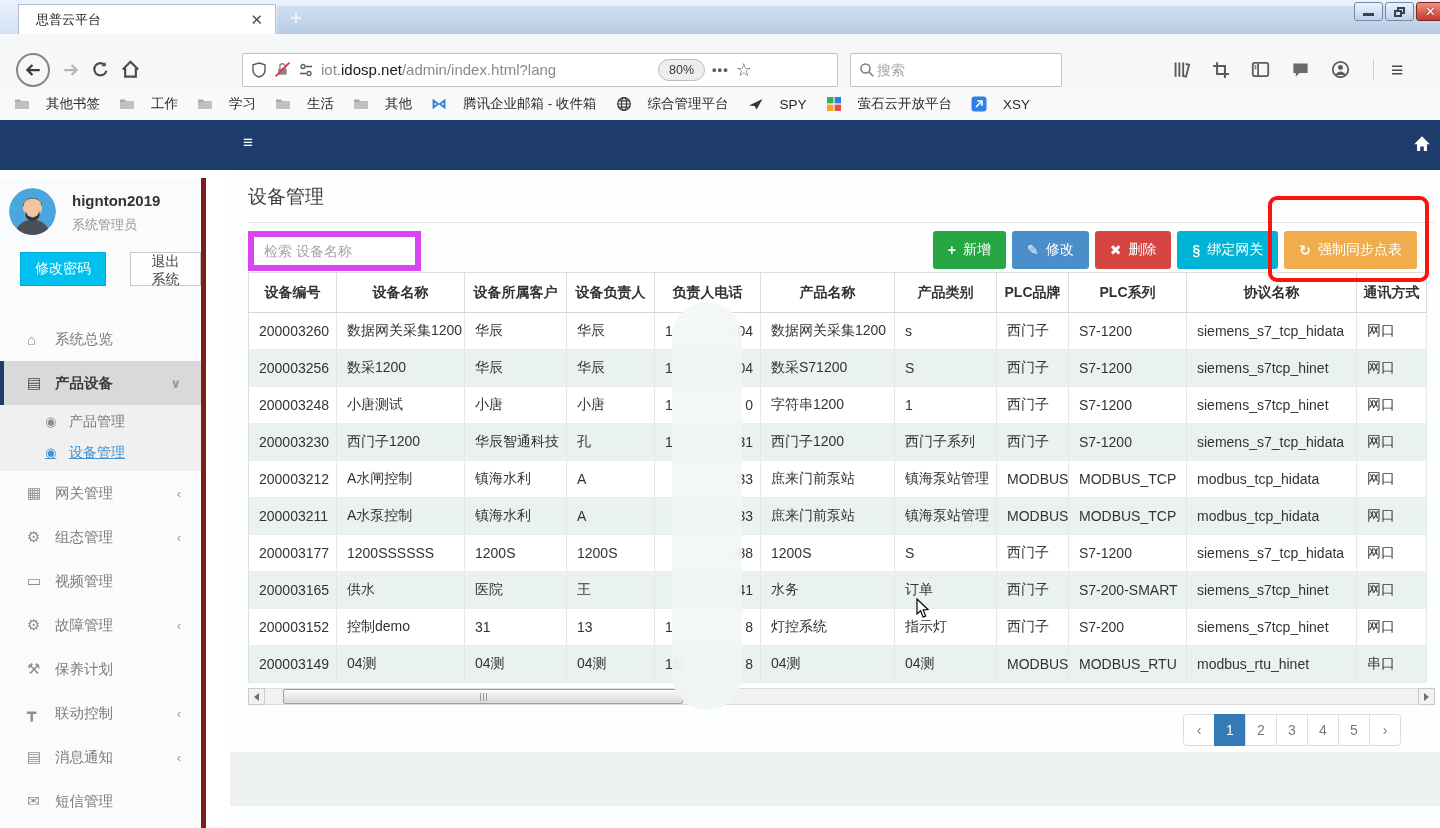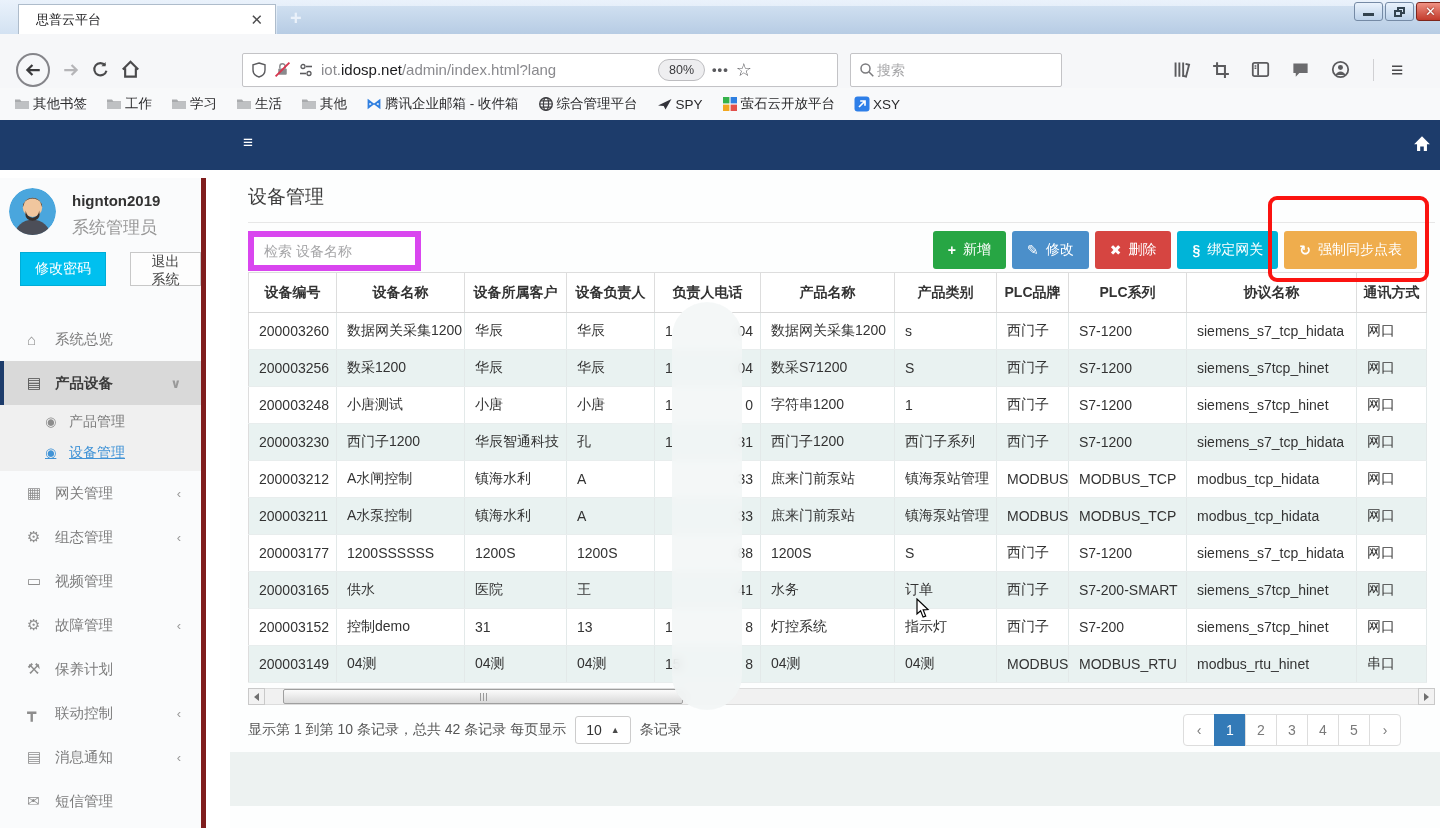--- a/index.html
+++ b/index.html
@@ -55,7 +55,7 @@
   
   .bookmarks{position:absolute;left:0;top:88px;width:100%;height:32px;background:#f8f9fa;
              display:flex;align-items:center;padding-left:14px;gap:19px;}
-  .bm{display:flex;align-items:center;gap:3px;font-size:13.5px;color:#2a2a2c;}
+  .bm{display:flex;align-items:center;gap:16px;font-size:13.5px;color:#2a2a2c;}
 
   
   .appbar{position:absolute;left:0;top:120px;width:100%;height:50px;background:#1d3c6b;}

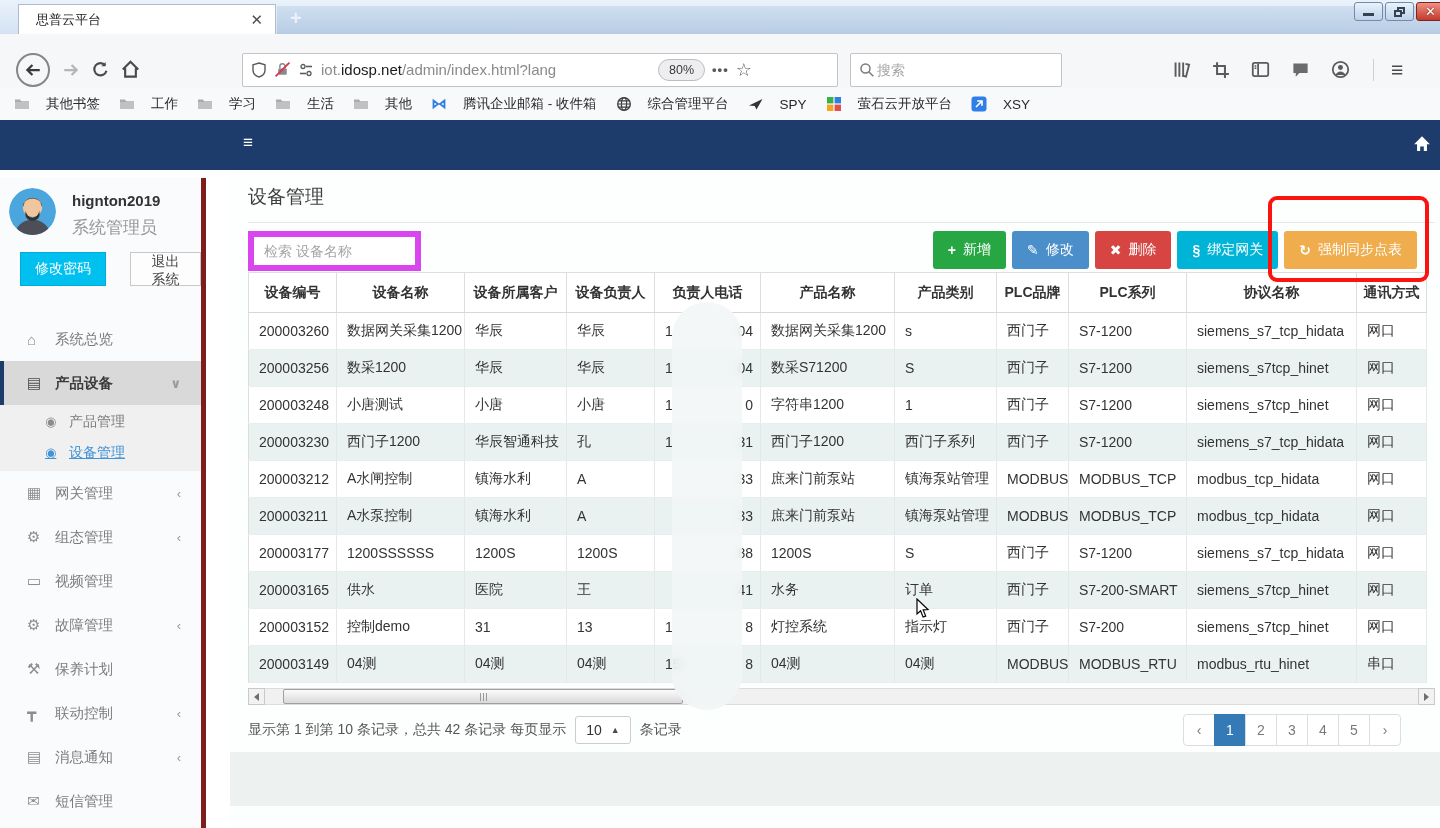--- a/index.html
+++ b/index.html
@@ -68,7 +68,7 @@
   .profile{position:relative;height:100px;}
   .avatar{position:absolute;left:9px;top:10px;width:47px;height:47px;border-radius:50%;overflow:hidden;}
   .p-name{position:absolute;left:72px;top:14px;font-size:15px;font-weight:bold;color:#333;}
-  .p-role{position:absolute;left:72px;top:38px;font-size:17px;color:#979797;}
+  .p-role{position:absolute;left:72px;top:38px;font-size:13px;color:#979797;}
   .btn-pass{position:absolute;left:20px;top:74px;height:34px;padding:0 14px;background:#00c0ef;
             border:1px solid #00acd6;color:#fff;font-size:14px;}
   .btn-logout{position:absolute;left:130px;top:74px;height:34px;padding:0 14px;background:#fdfdfd;

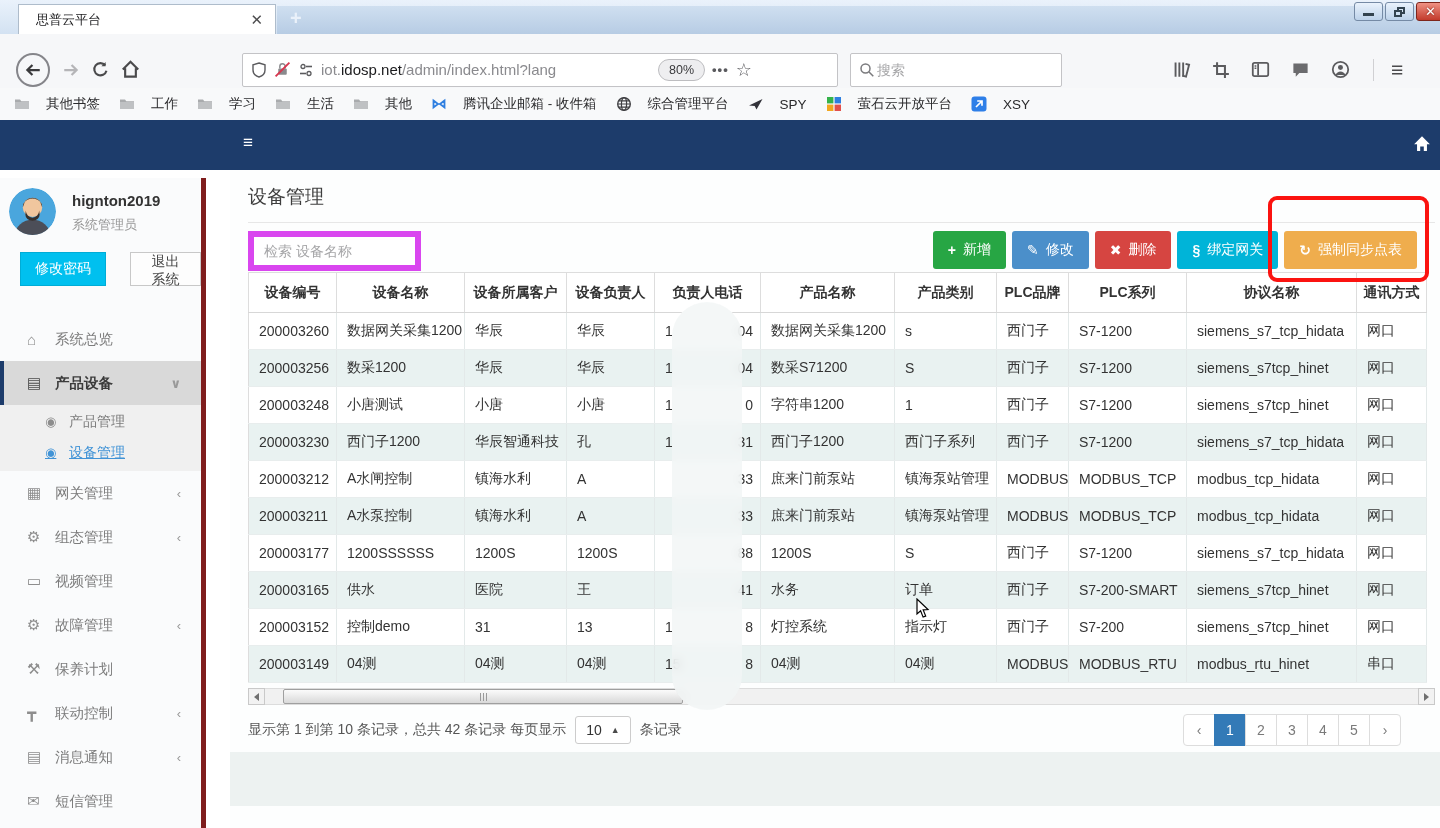--- a/index.html
+++ b/index.html
@@ -667,14 +667,6 @@
     </div>
 
     <div class="tfooter">
-      <div class="summary">
-        <span>显示第 1 到第 10 条记录，总共 42 条记录 每页显示</span>
-        <span class="pagesize">
-          <span>10</span>
-          <span class="caret-up">▲</span>
-        </span>
-        <span>条记录</span>
-      </div>
       <div class="pager">
           <span class="pg">‹</span>
           <span class="pg active">1</span>

